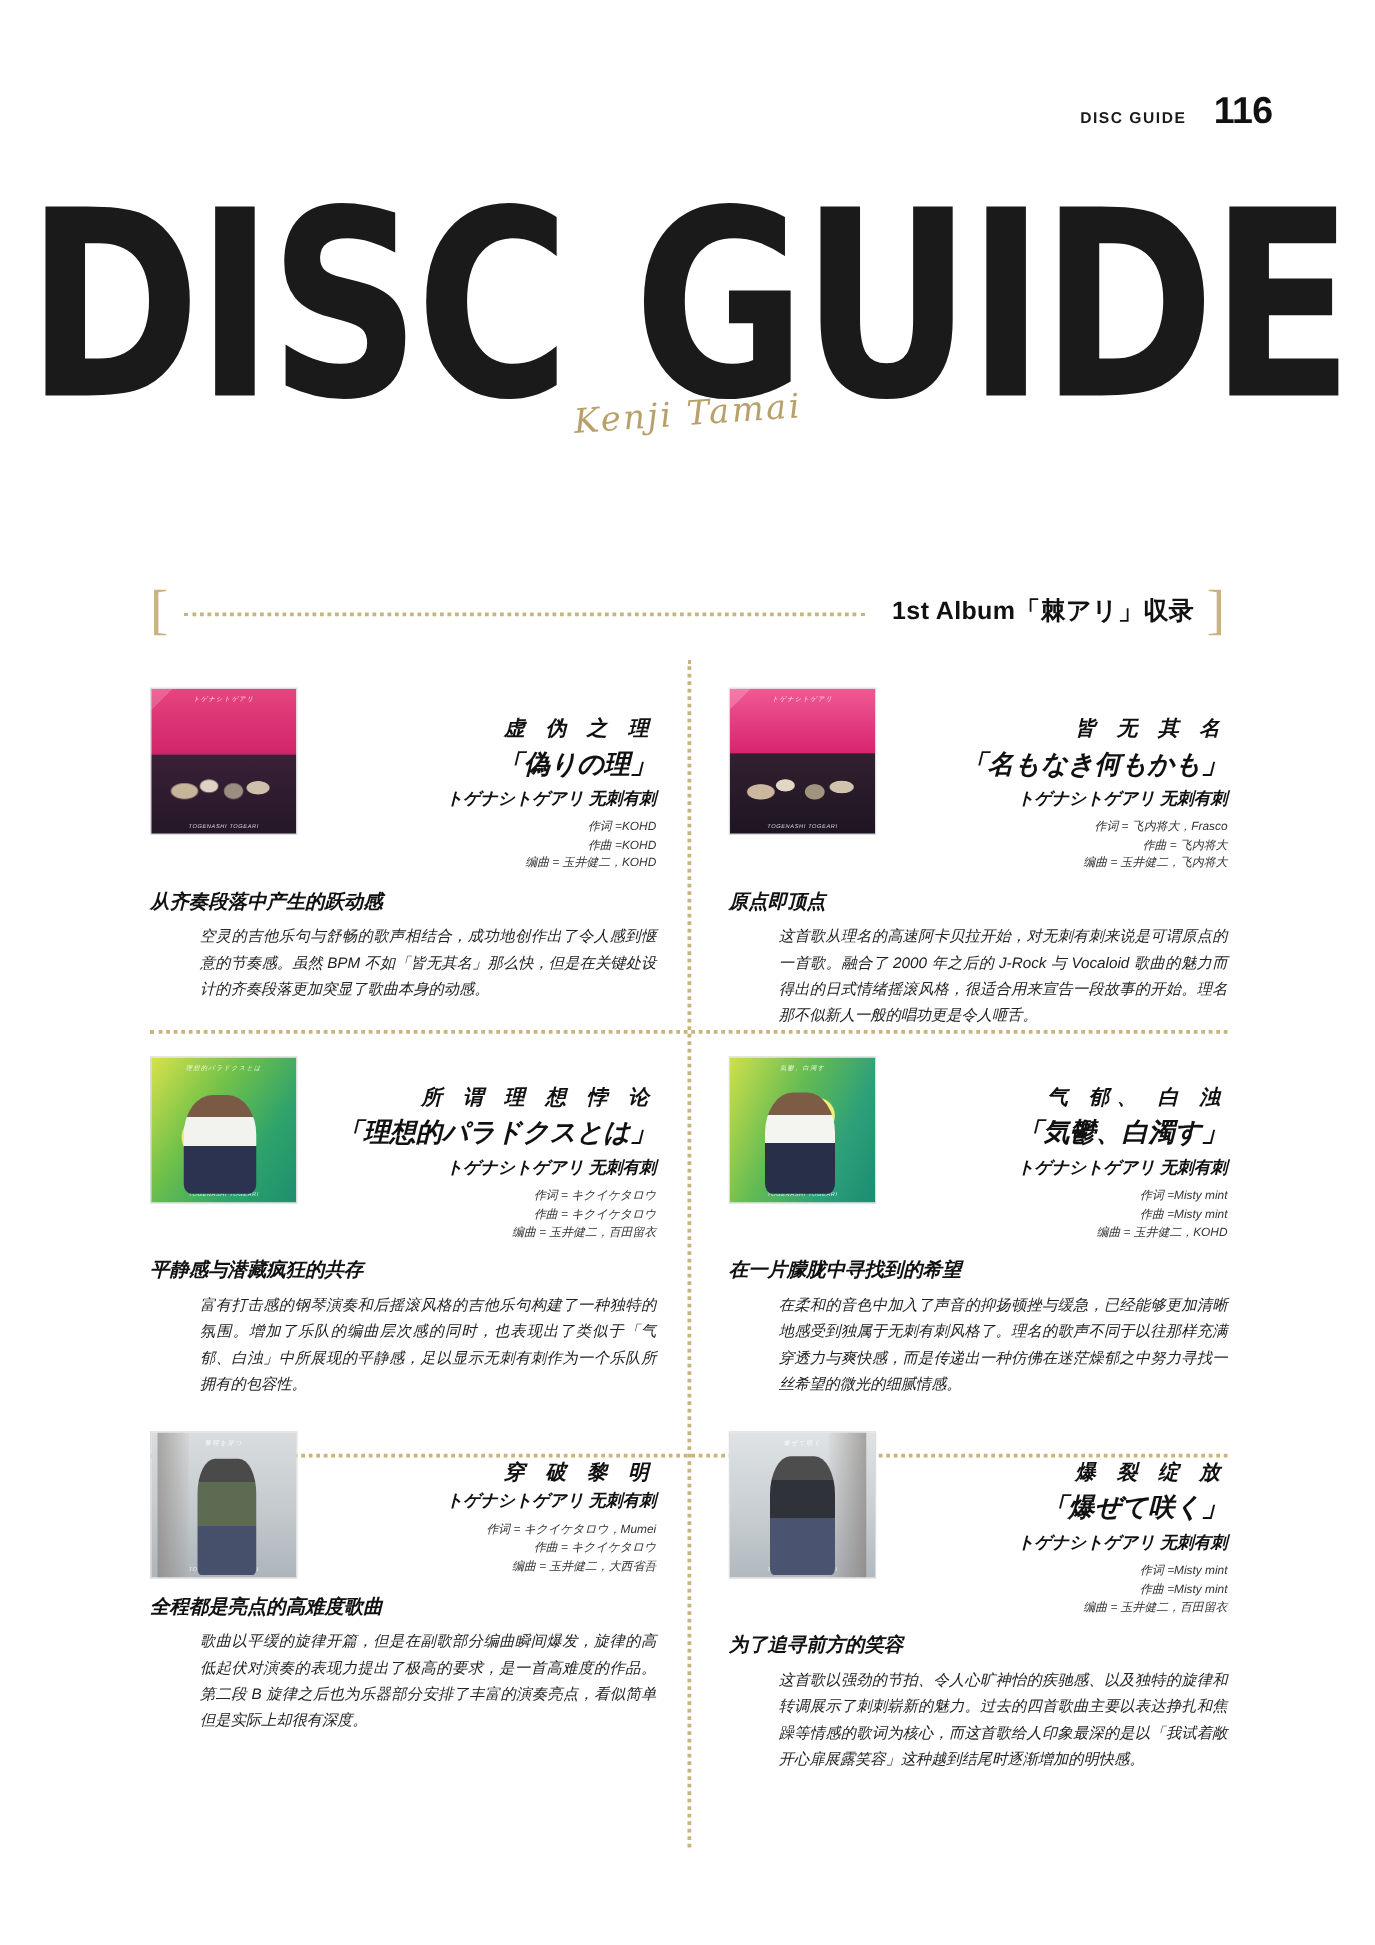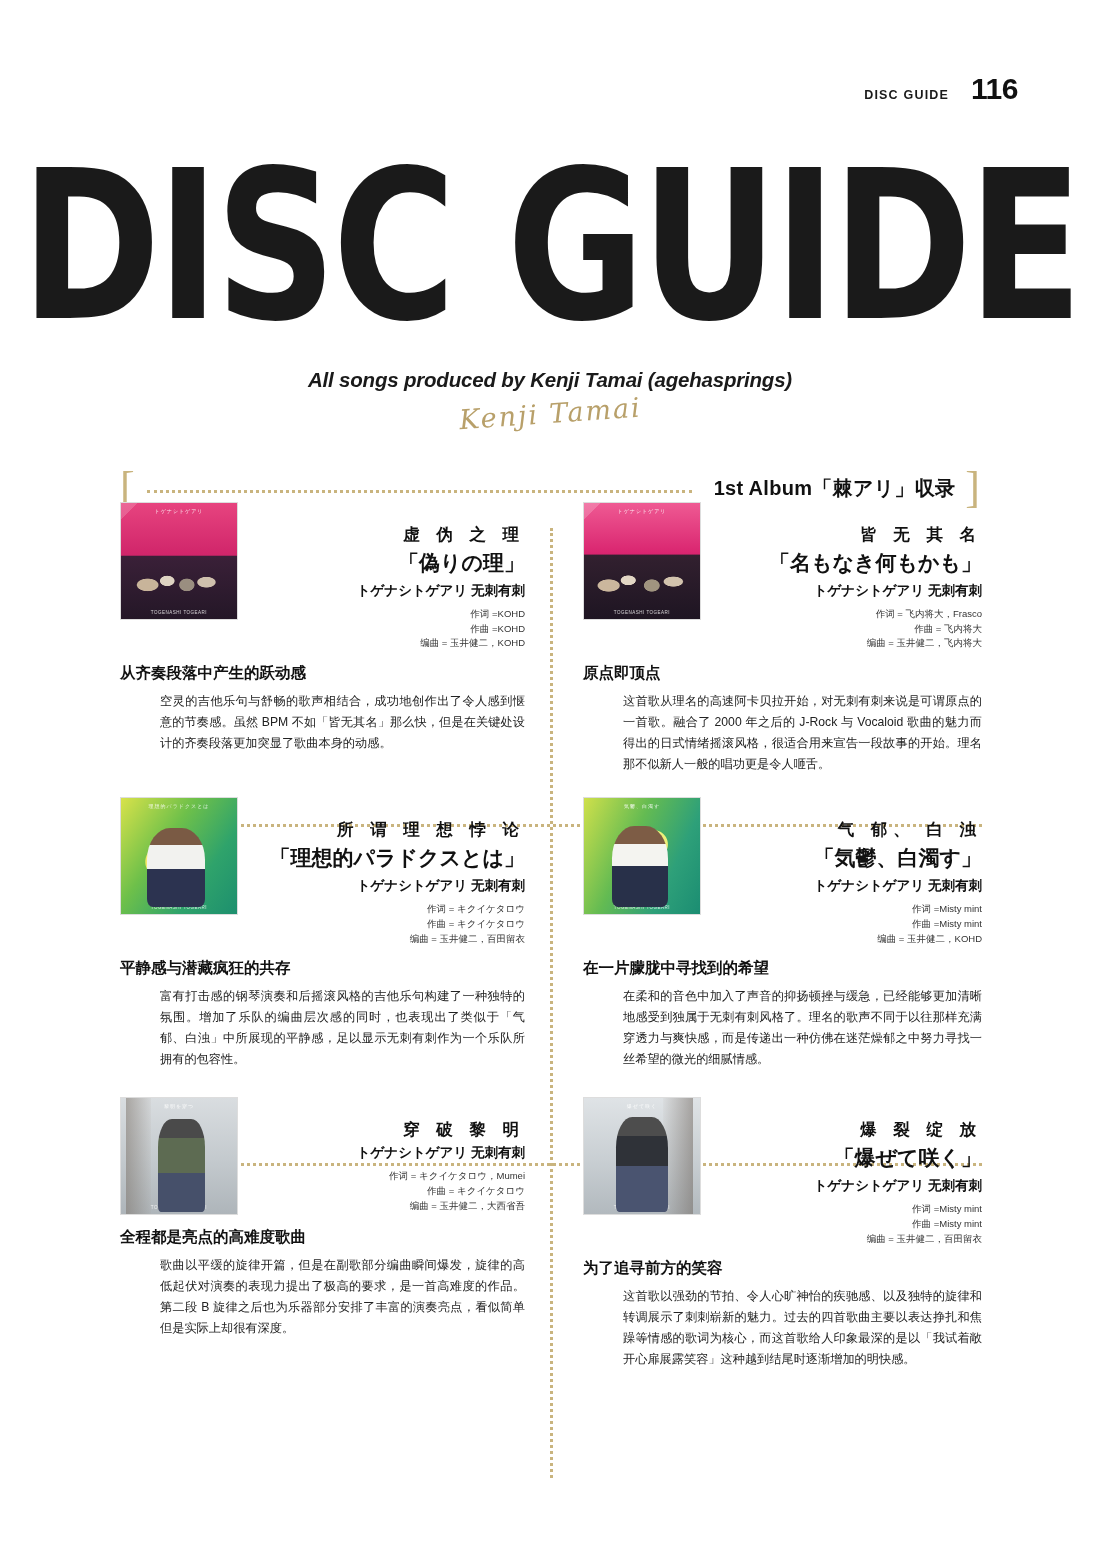--- a/index.html
+++ b/index.html
@@ -349,7 +349,6 @@
 
 <div class="title-block">
   <div class="big-title">DISC GUIDE</div>
-  <div class="subtitle">All songs produced by Kenji Tamai (agehasprings)</div>
   <div><span class="signature">Kenji Tamai</span></div>
 </div>
 

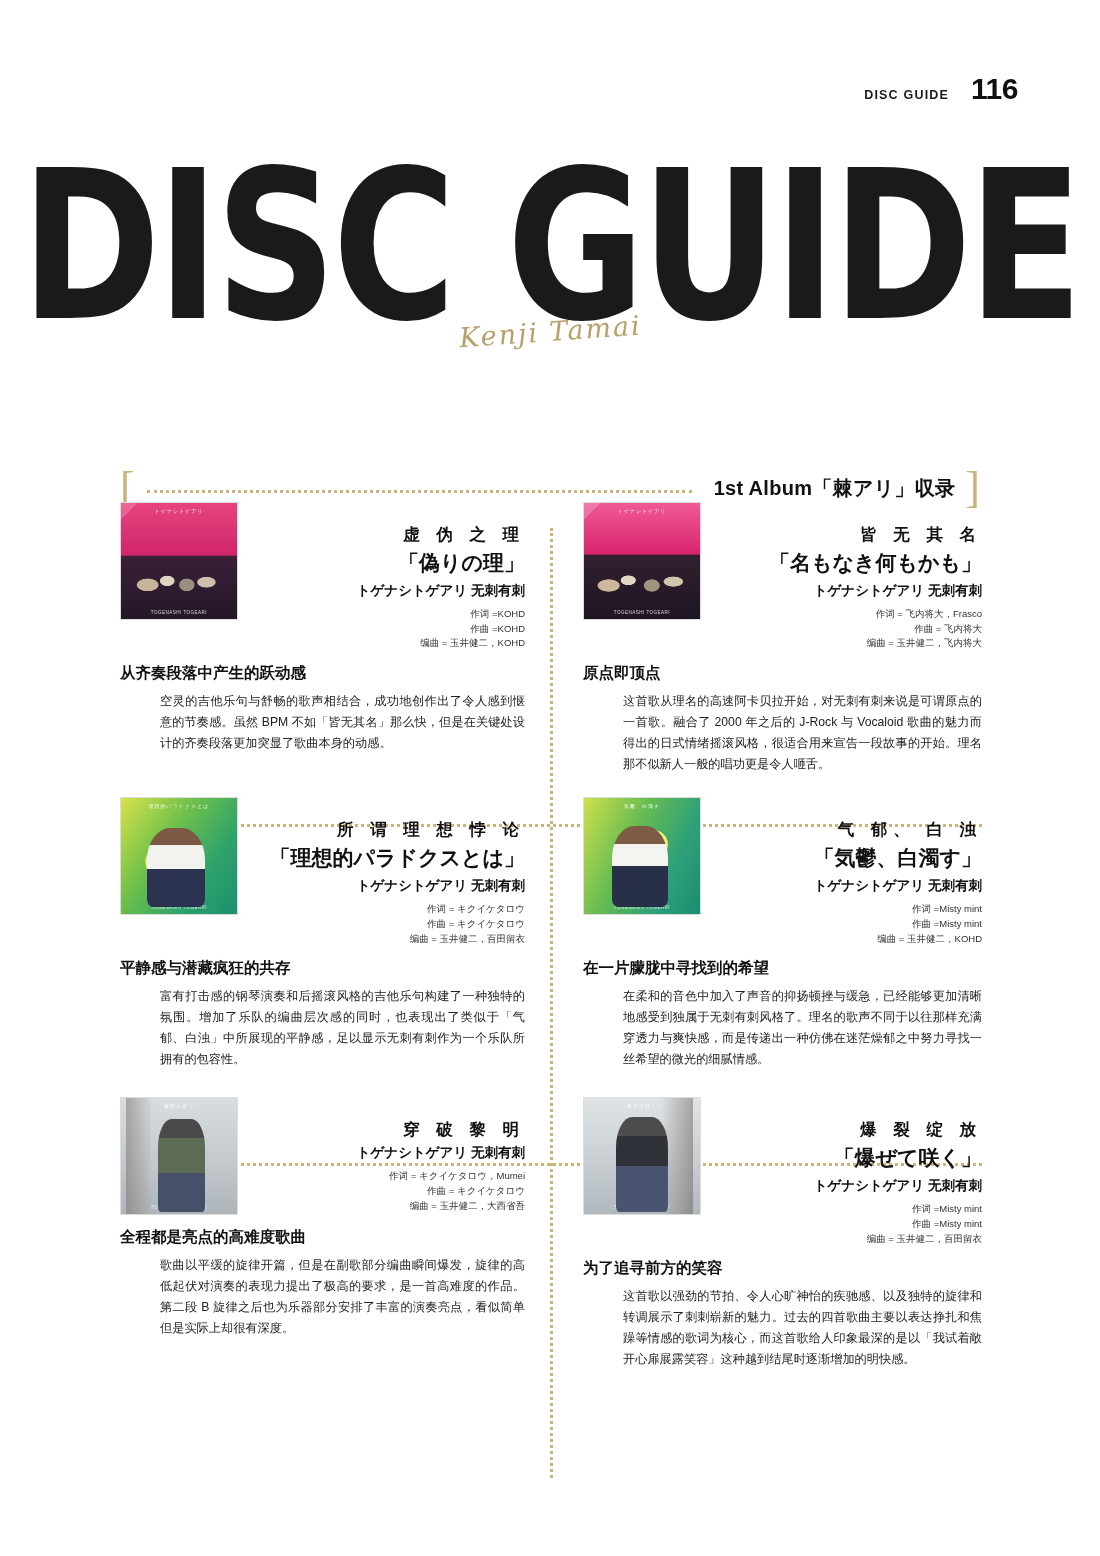--- a/index.html
+++ b/index.html
@@ -113,11 +113,12 @@
   
   .grid {
     position: absolute;
-    top: 502px;
+    top: 550px;
     left: 120px;
     width: 862px;
     display: flex;
     flex-wrap: wrap;
+    font-style: italic;
   }
   .col-divider {
     position: absolute;

